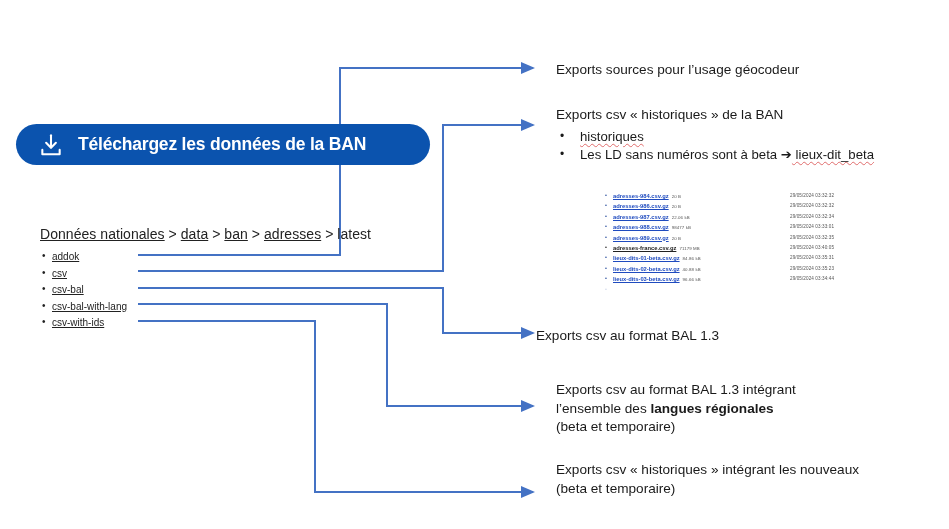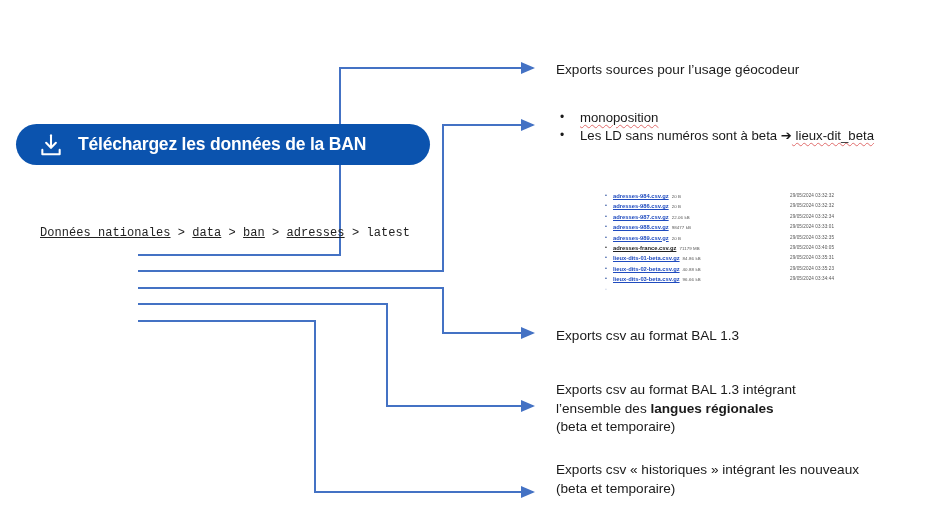--- a/index.html
+++ b/index.html
@@ -140,6 +140,7 @@
   </div>
 
   <div class="rtext" id="blk-historiques">
+    <div>Exports csv « historiques » de la BAN</div>
     <ul class="sublist">
       <li><span class="squiggle">monoposition</span></li>
       <li><span>Les LD sans numéros sont à beta </span><span class="arrow-glyph">➔</span><span class="squiggle"> lieux-dit_beta</span></li>

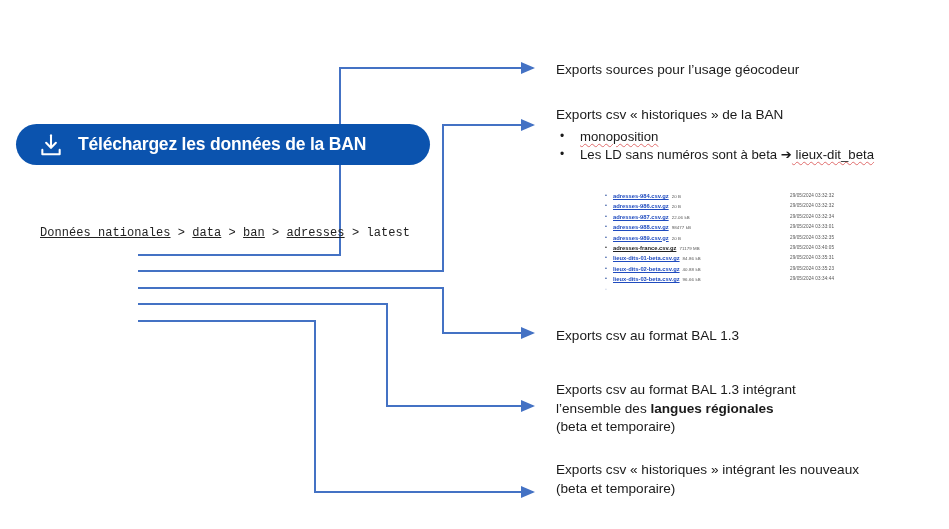--- a/index.html
+++ b/index.html
@@ -142,7 +142,7 @@
   <div class="rtext" id="blk-historiques">
     <div>Exports csv « historiques » de la BAN</div>
     <ul class="sublist">
-      <li><span class="squiggle">monoposition</span></li>
+      <li><span class="squiggle">historiques</span></li>
       <li><span>Les LD sans numéros sont à beta </span><span class="arrow-glyph">➔</span><span class="squiggle"> lieux-dit_beta</span></li>
     </ul>
   </div>

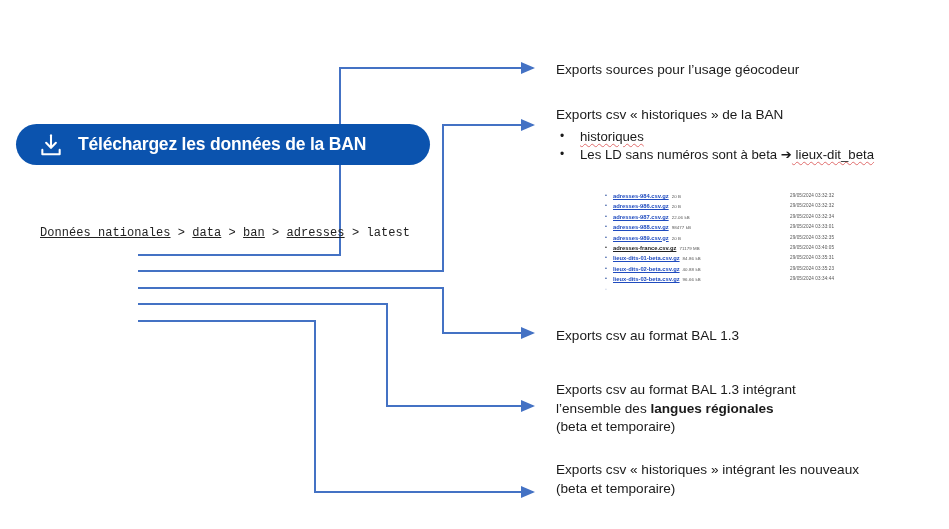--- a/index.html
+++ b/index.html
@@ -27,9 +27,8 @@
   
   .tree{position:absolute;left:40px;top:226px;width:300px;}
   .breadcrumb{
-    font-size:12px;color:#222;white-space:nowrap;margin-bottom:7px;
+    font-size:14px;color:#222;white-space:nowrap;margin-bottom:7px;
     letter-spacing:0.05px;
-    font-family:Liberation Mono, monospace;
   }
   .breadcrumb .lnk{text-decoration:underline;}
   .breadcrumb .sep{text-decoration:none;}

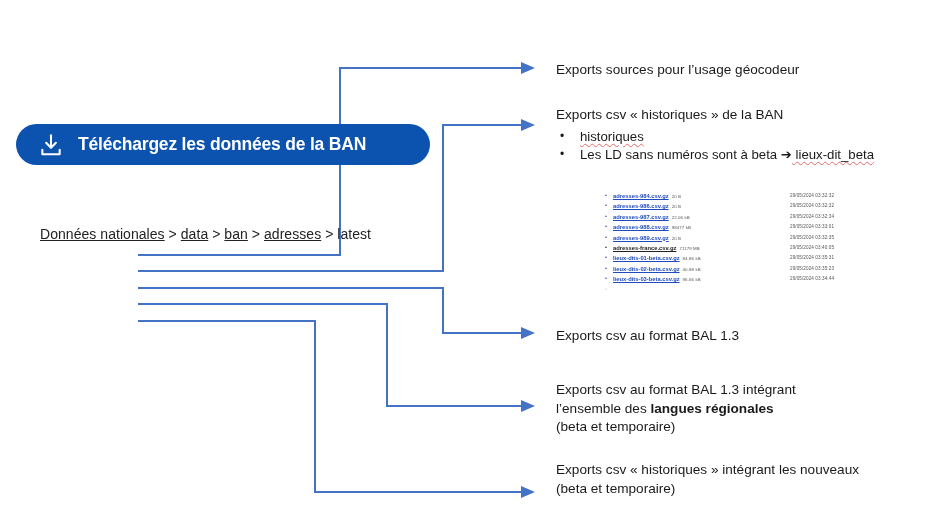--- a/index.html
+++ b/index.html
@@ -132,6 +132,13 @@
     <div class="breadcrumb">
       <span class="lnk">Données nationales</span><span class="sep"> &gt; </span><span class="lnk">data</span><span class="sep"> &gt; </span><span class="lnk">ban</span><span class="sep"> &gt; </span><span class="lnk">adresses</span><span class="sep"> &gt; </span><span>latest</span>
     </div>
+    <ul>
+      <li><span class="lnk">addok</span></li>
+      <li><span class="lnk">csv</span></li>
+      <li><span class="lnk">csv-bal</span></li>
+      <li><span class="lnk">csv-bal-with-lang</span></li>
+      <li><span class="lnk">csv-with-ids</span></li>
+    </ul>
   </div>
 
   <div class="rtext" id="blk-geocodeur">

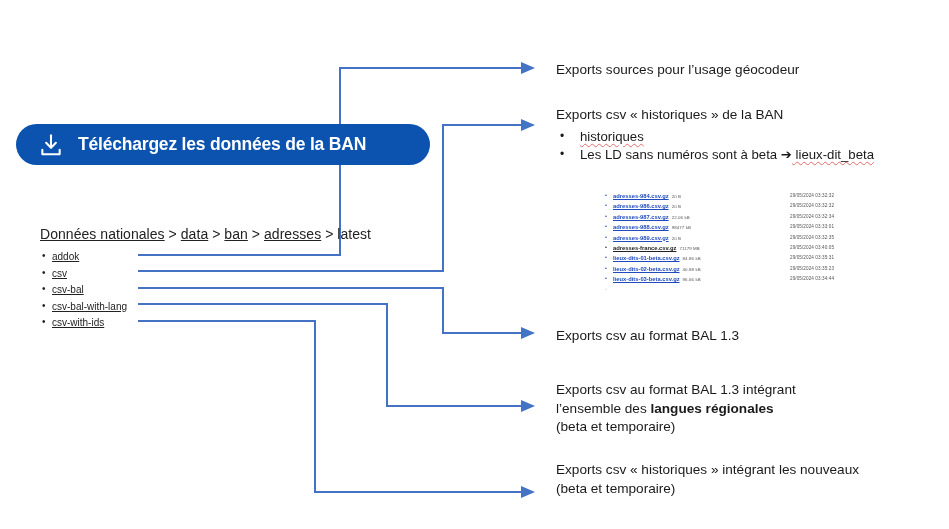--- a/index.html
+++ b/index.html
@@ -46,7 +46,7 @@
   .rtext{position:absolute;font-size:13.6px;line-height:18.5px;color:#1a1a1a;}
   #blk-geocodeur{left:556px;top:61px;width:390px;}
   #blk-historiques{left:556px;top:106px;width:392px;}
-  #blk-bal13{left:556px;top:327px;width:390px;}
+  #blk-bal13{left:536px;top:327px;width:390px;}
   #blk-langues{left:556px;top:381px;width:392px;}
   #blk-newid{left:556px;top:461px;width:392px;}
   .rtext .hl{font-weight:bold;}

